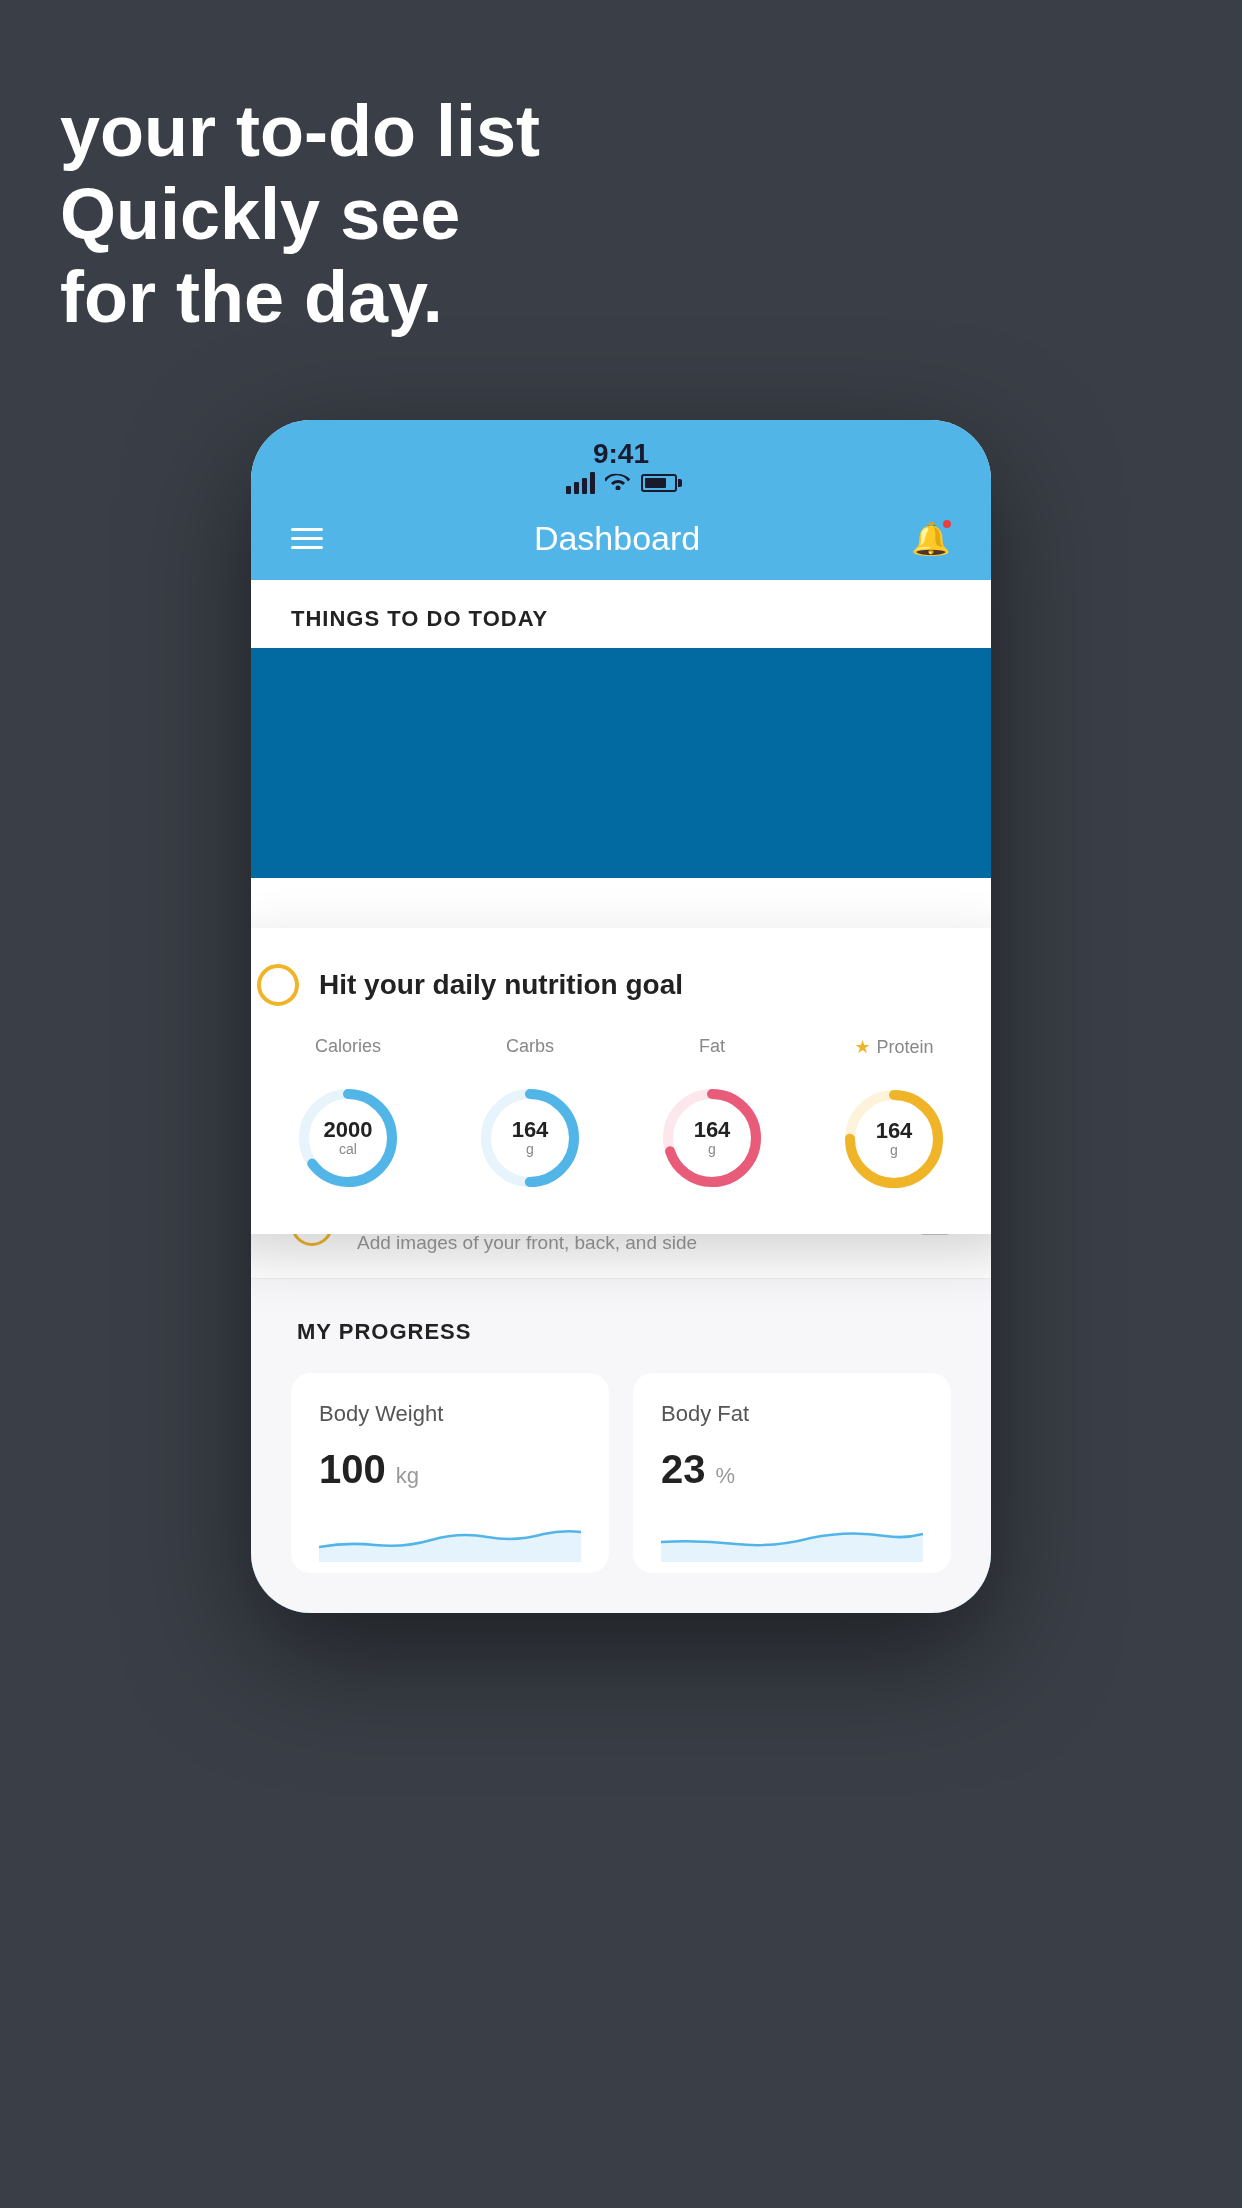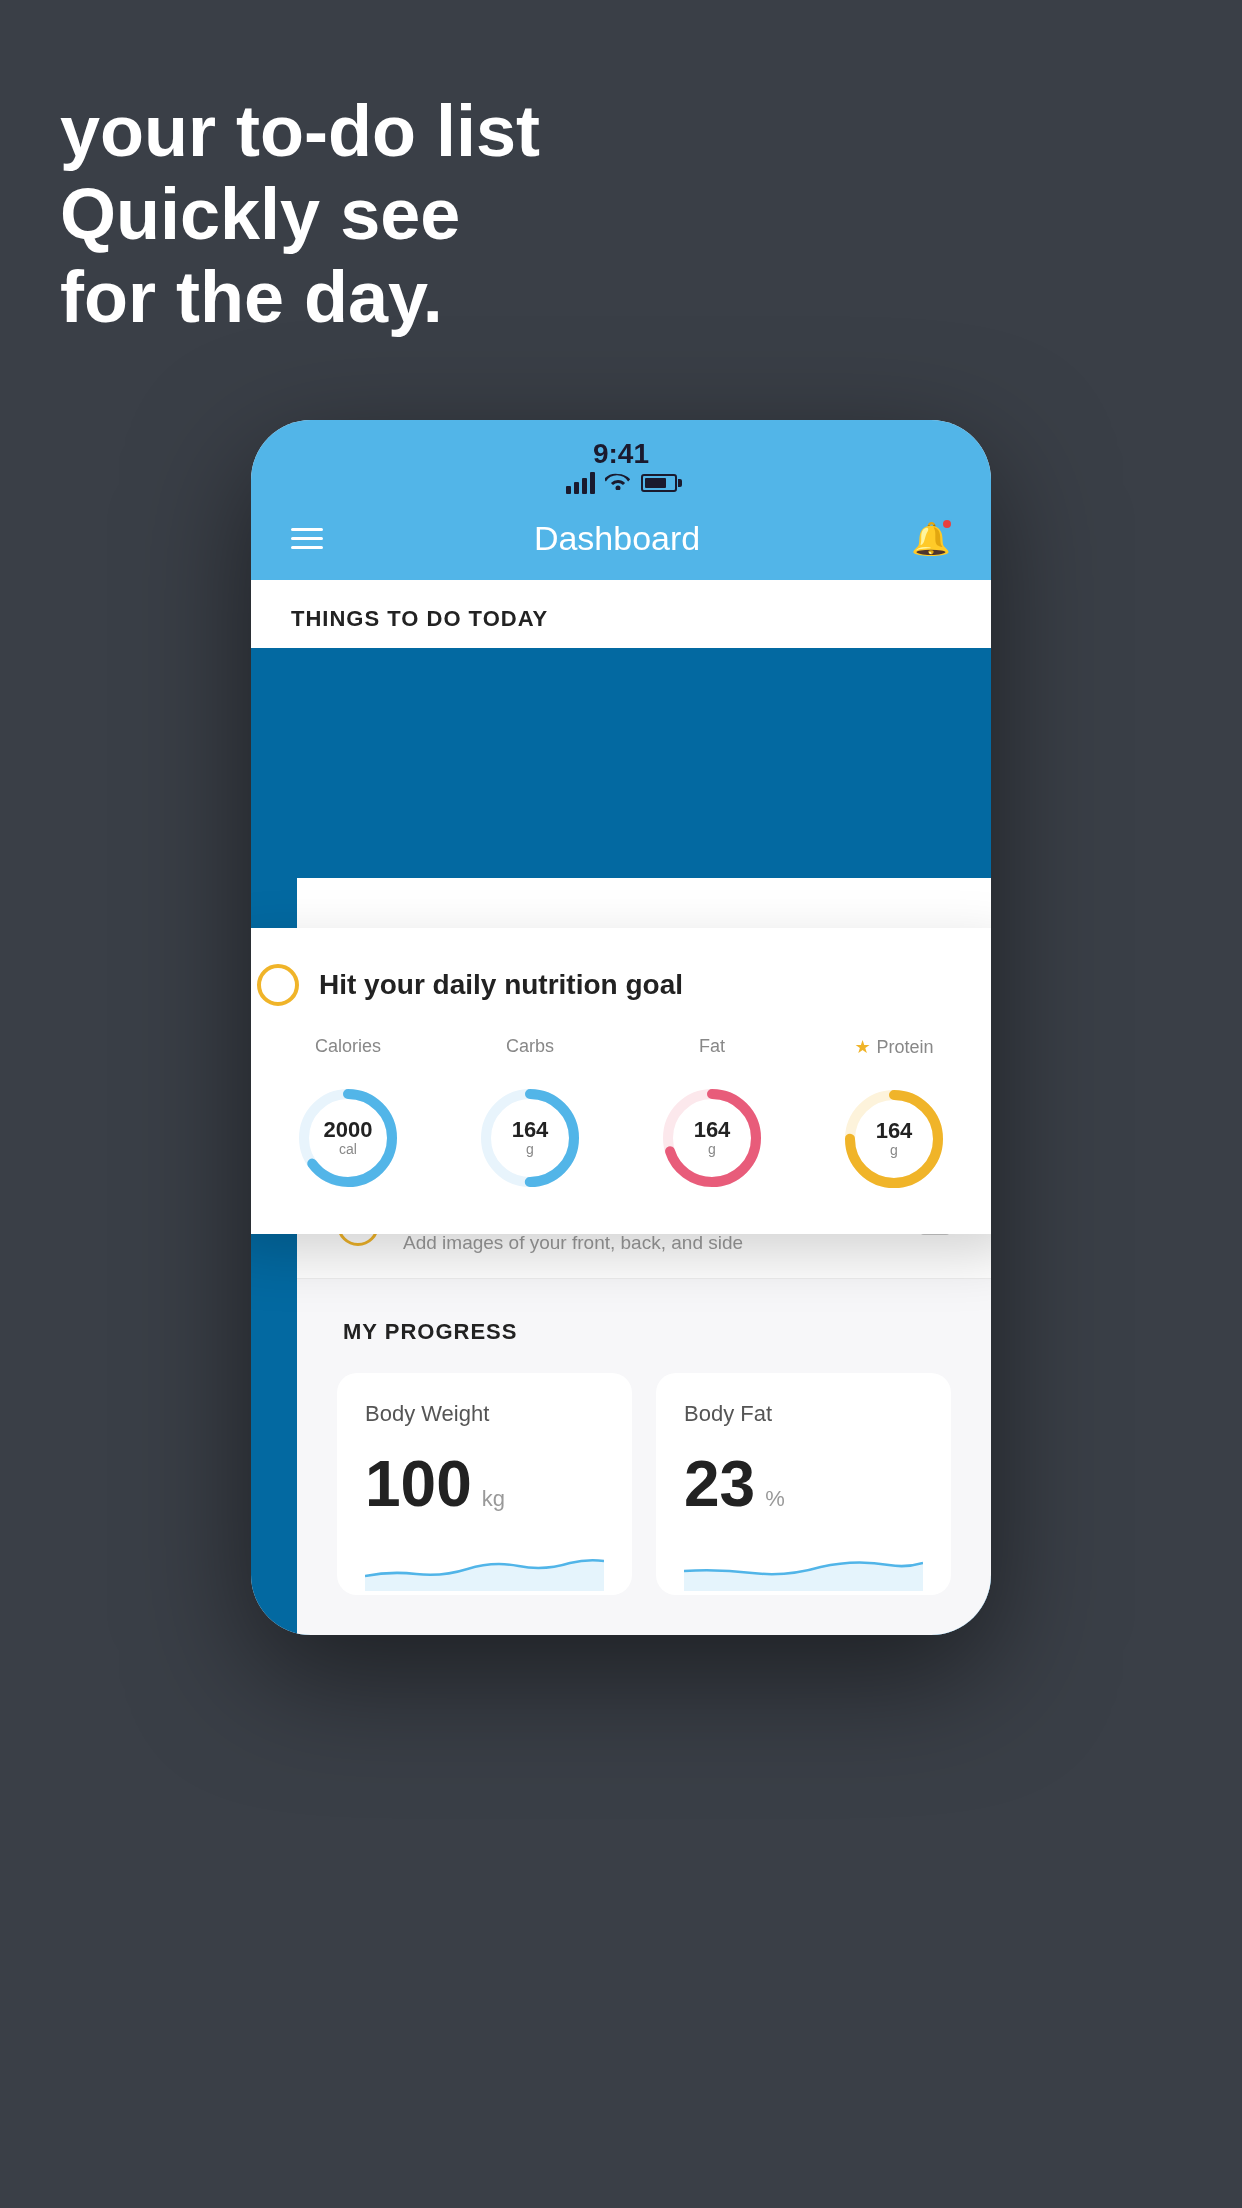--- a/index.html
+++ b/index.html
@@ -426,7 +426,7 @@
         <span>THINGS TO DO TODAY</span>
       </div>
 
-      <div style="position: relative; padding-left: 46px;">
+      <div style="position: relative;">
         <div class="floating-card">
           <div class="card-title-row">
             <div class="circle-check"></div>

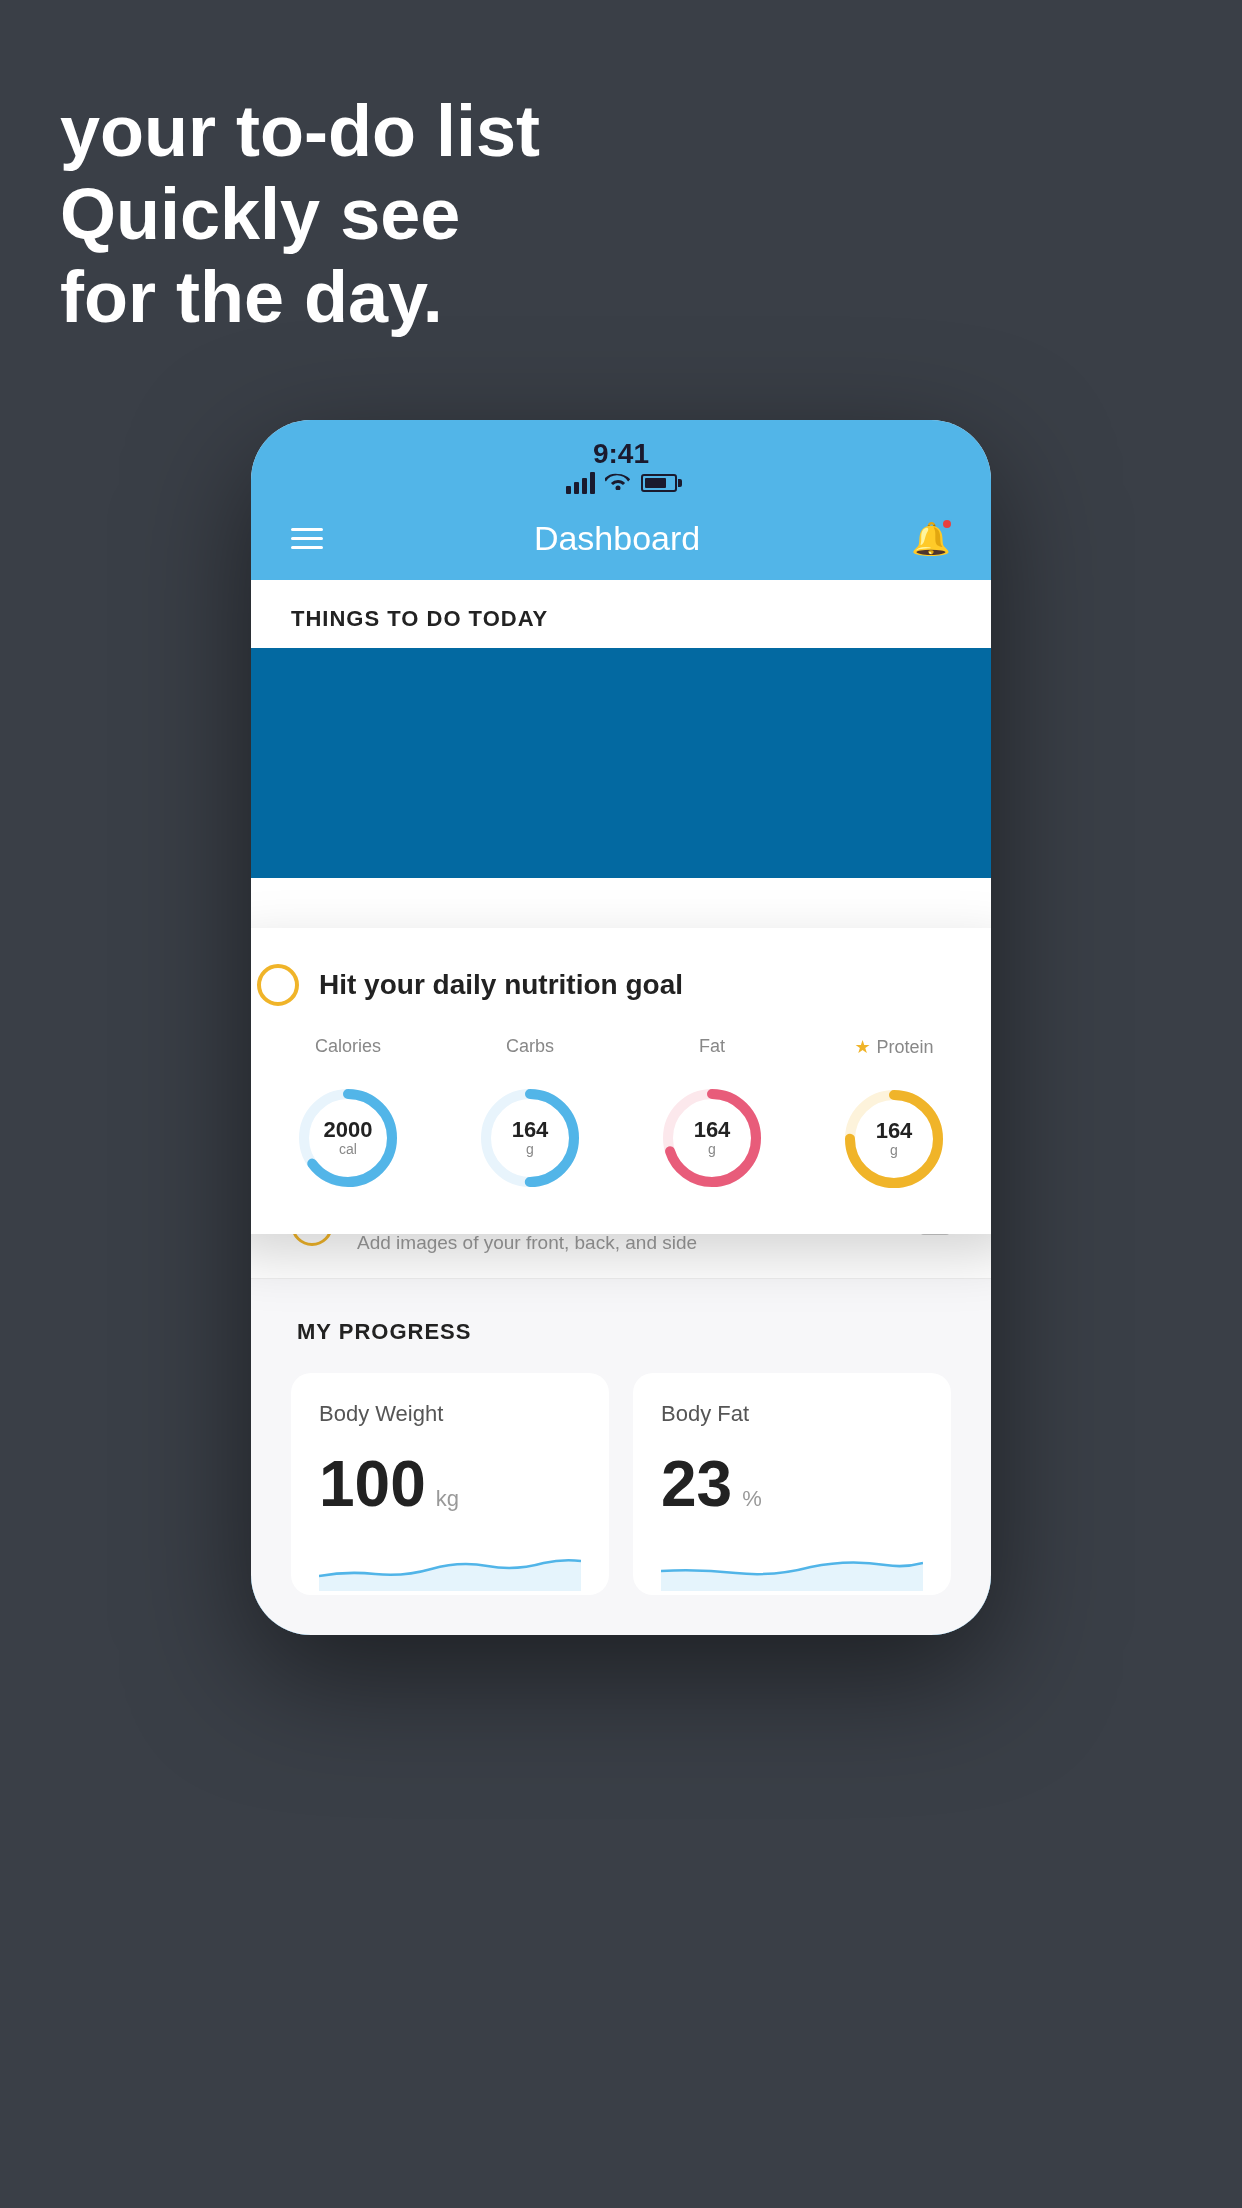--- a/index.html
+++ b/index.html
@@ -356,7 +356,7 @@
     }
 
     .progress-value {
-      font-size: 64px;
+      font-size: 40px;
       font-weight: 700;
       color: #222;
     }

